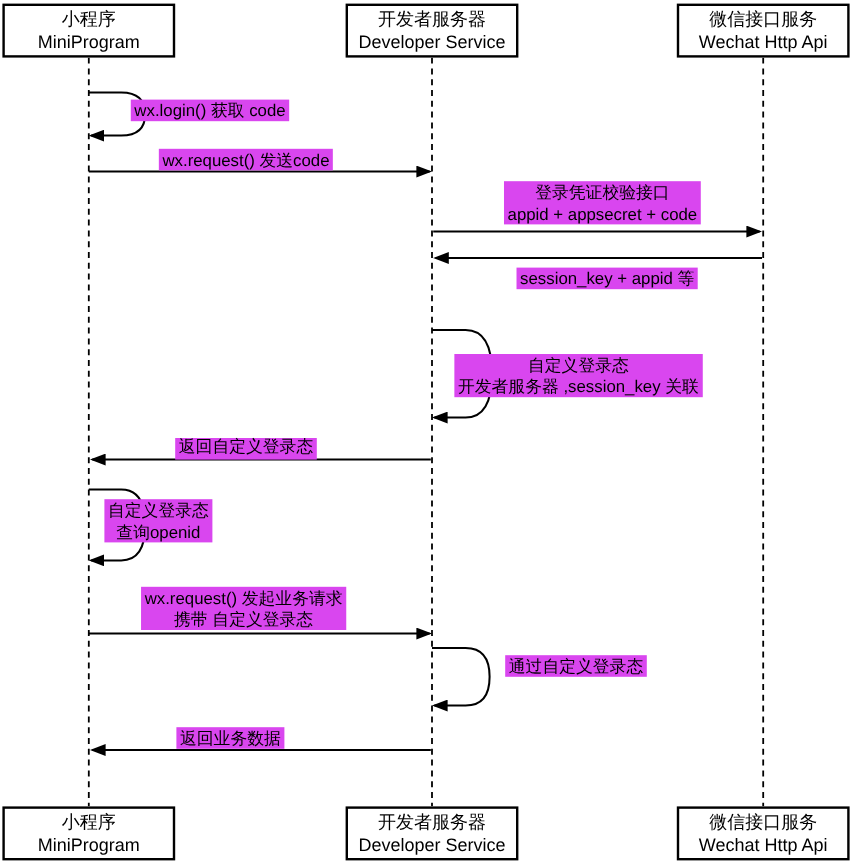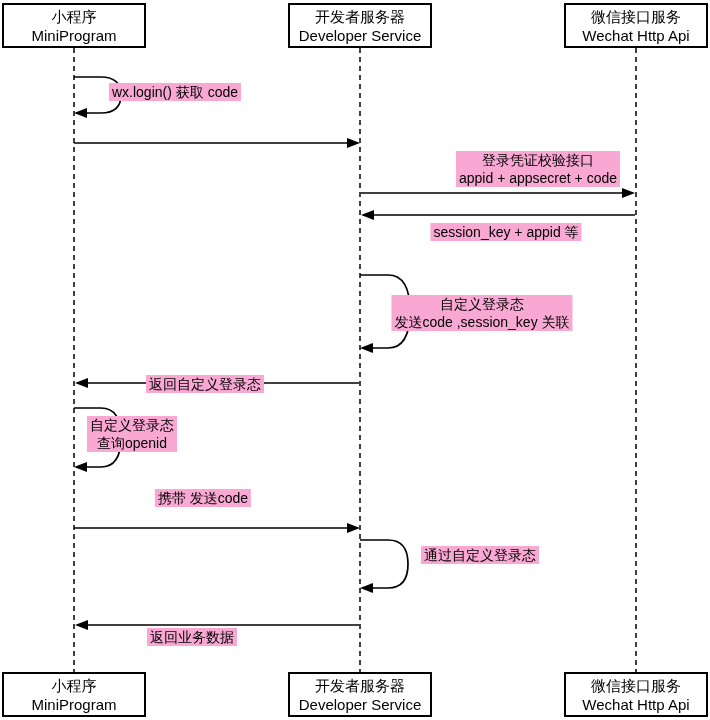--- a/index.html
+++ b/index.html
@@ -43,7 +43,7 @@
     text-align: center;
     font-size: 14px;
     line-height: 18px;
-    background: #f9a8d4;
+    background: #d946ef;
     padding: 0 3px;
     z-index: 2;
     white-space: nowrap;

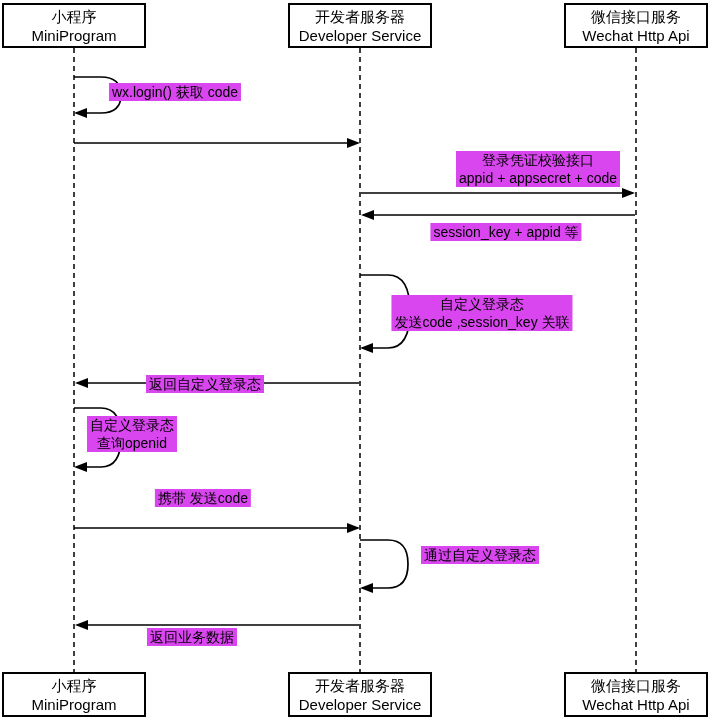--- a/index.html
+++ b/index.html
@@ -90,6 +90,9 @@
     <div>wx.login() 获取 code</div>
   </div>
 
+  <div class="msg-label" style="left:205px; top:124px;">
+    <div>wx.request() 发送code</div>
+  </div>
 
   <div class="msg-label" style="left:502px; top:151px;margin-left:36px;">
     <div>登录凭证校验接口</div>

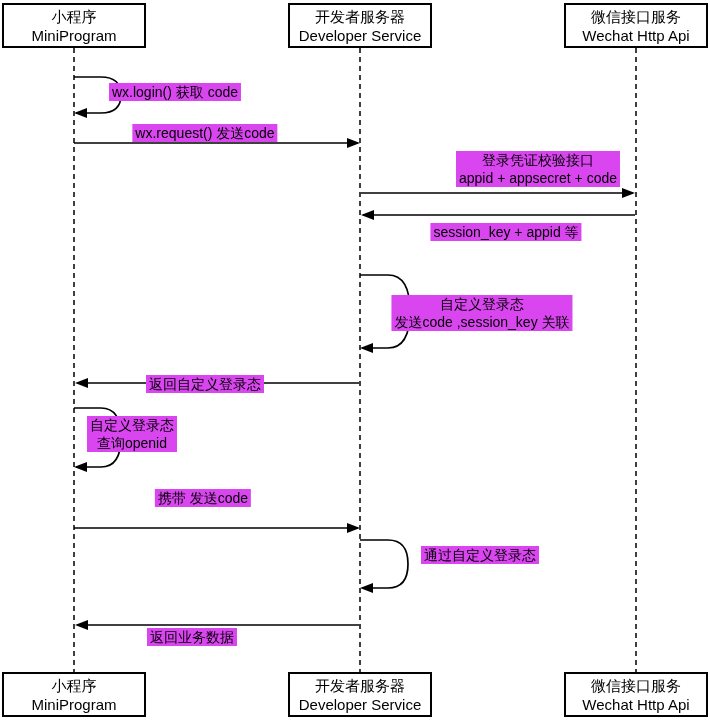--- a/index.html
+++ b/index.html
@@ -94,7 +94,7 @@
     <div>wx.request() 发送code</div>
   </div>
 
-  <div class="msg-label" style="left:502px; top:151px;margin-left:36px;">
+  <div class="msg-label" style="left:502px; top:151px;">
     <div>登录凭证校验接口</div>
     <div>appid + appsecret + code</div>
   </div>

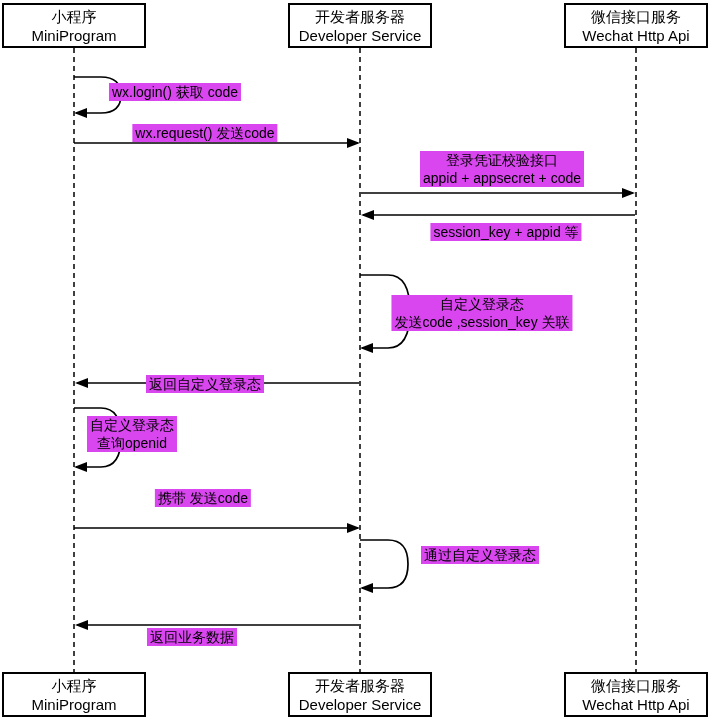--- a/index.html
+++ b/index.html
@@ -105,7 +105,7 @@
 
   <div class="msg-label" style="left:482px; top:295px;">
     <div>自定义登录态</div>
-    <div>发送code ,session_key 关联</div>
+    <div>开发者服务器 ,session_key 关联</div>
   </div>
 
   <div class="msg-label" style="left:205px; top:375px;">

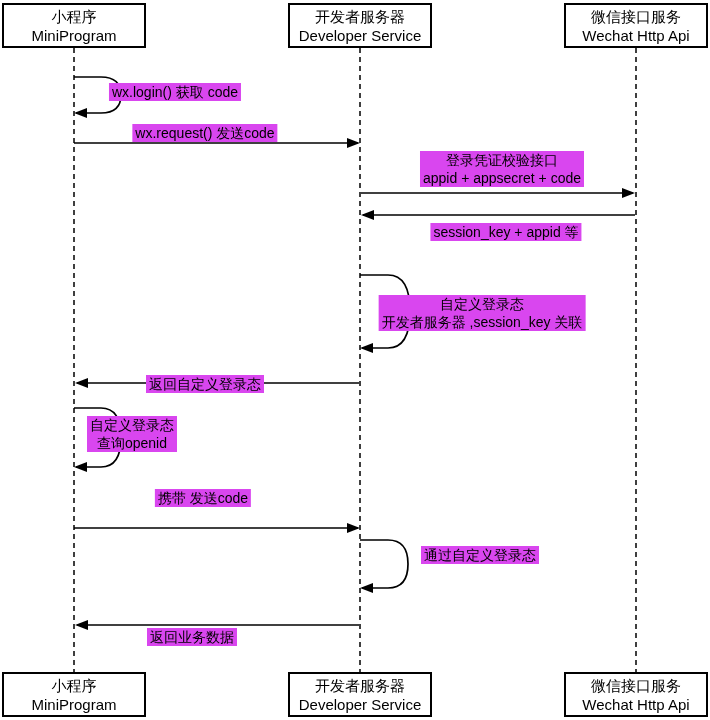--- a/index.html
+++ b/index.html
@@ -108,7 +108,7 @@
     <div>开发者服务器 ,session_key 关联</div>
   </div>
 
-  <div class="msg-label" style="left:205px; top:375px;">
+  <div class="msg-label" style="left:205px; top:365px;font-family:Liberation Mono, monospace;">
     <div>返回自定义登录态</div>
   </div>
 

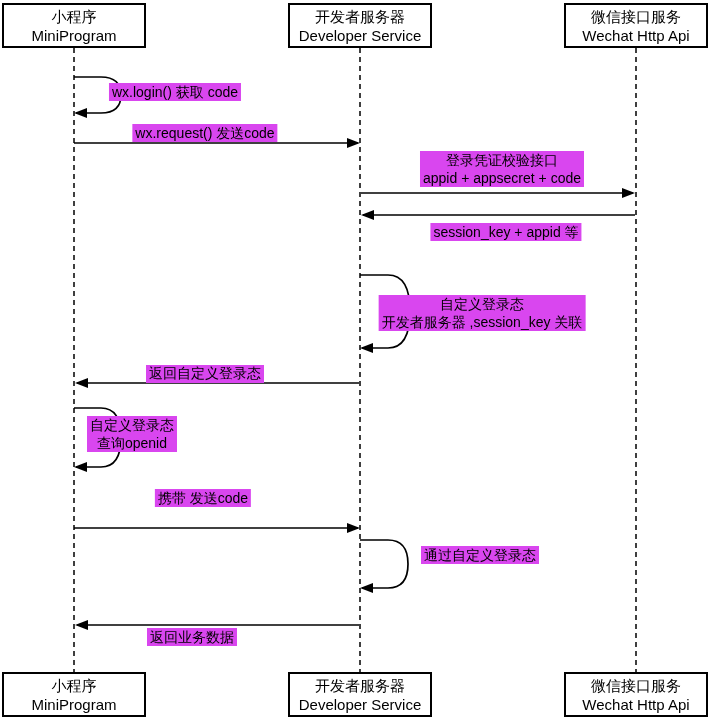--- a/index.html
+++ b/index.html
@@ -118,6 +118,7 @@
   </div>
 
   <div class="msg-label" style="left:203px; top:489px;">
+    <div>wx.request() 发起业务请求</div>
     <div>携带 发送code</div>
   </div>
 

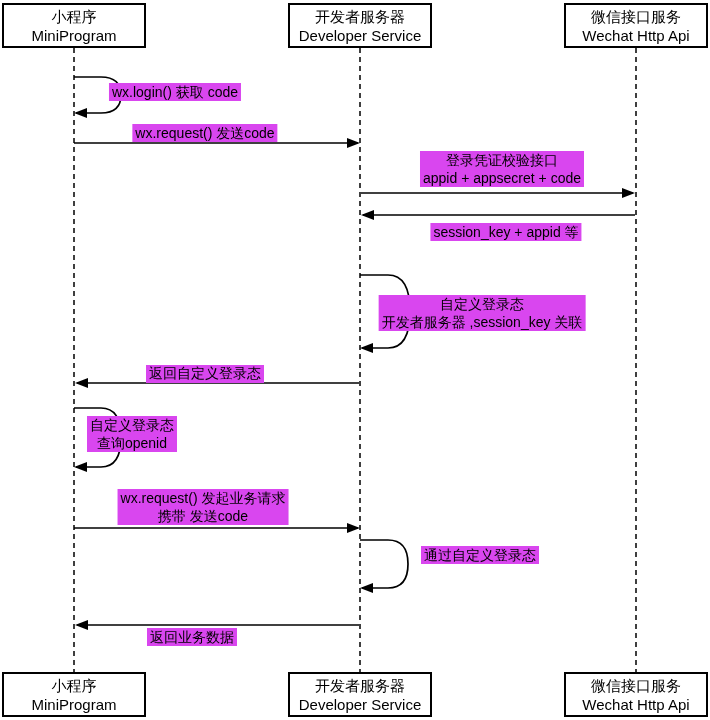--- a/index.html
+++ b/index.html
@@ -119,7 +119,7 @@
 
   <div class="msg-label" style="left:203px; top:489px;">
     <div>wx.request() 发起业务请求</div>
-    <div>携带 发送code</div>
+    <div>携带 自定义登录态</div>
   </div>
 
   <div class="msg-label" style="left:480px; top:546px;">

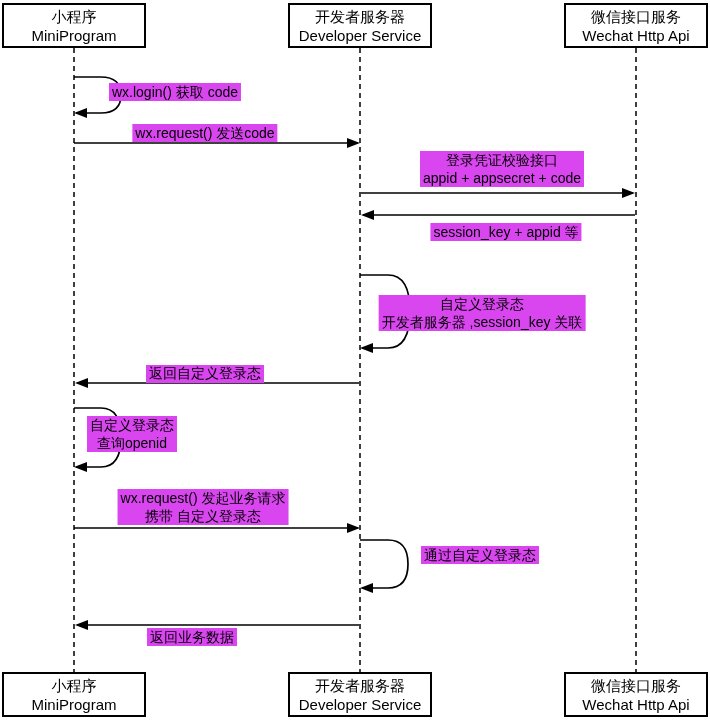--- a/index.html
+++ b/index.html
@@ -126,7 +126,7 @@
     <div>通过自定义登录态</div>
   </div>
 
-  <div class="msg-label" style="left:192px; top:628px;">
+  <div class="msg-label" style="left:192px; top:606px;">
     <div>返回业务数据</div>
   </div>
 

